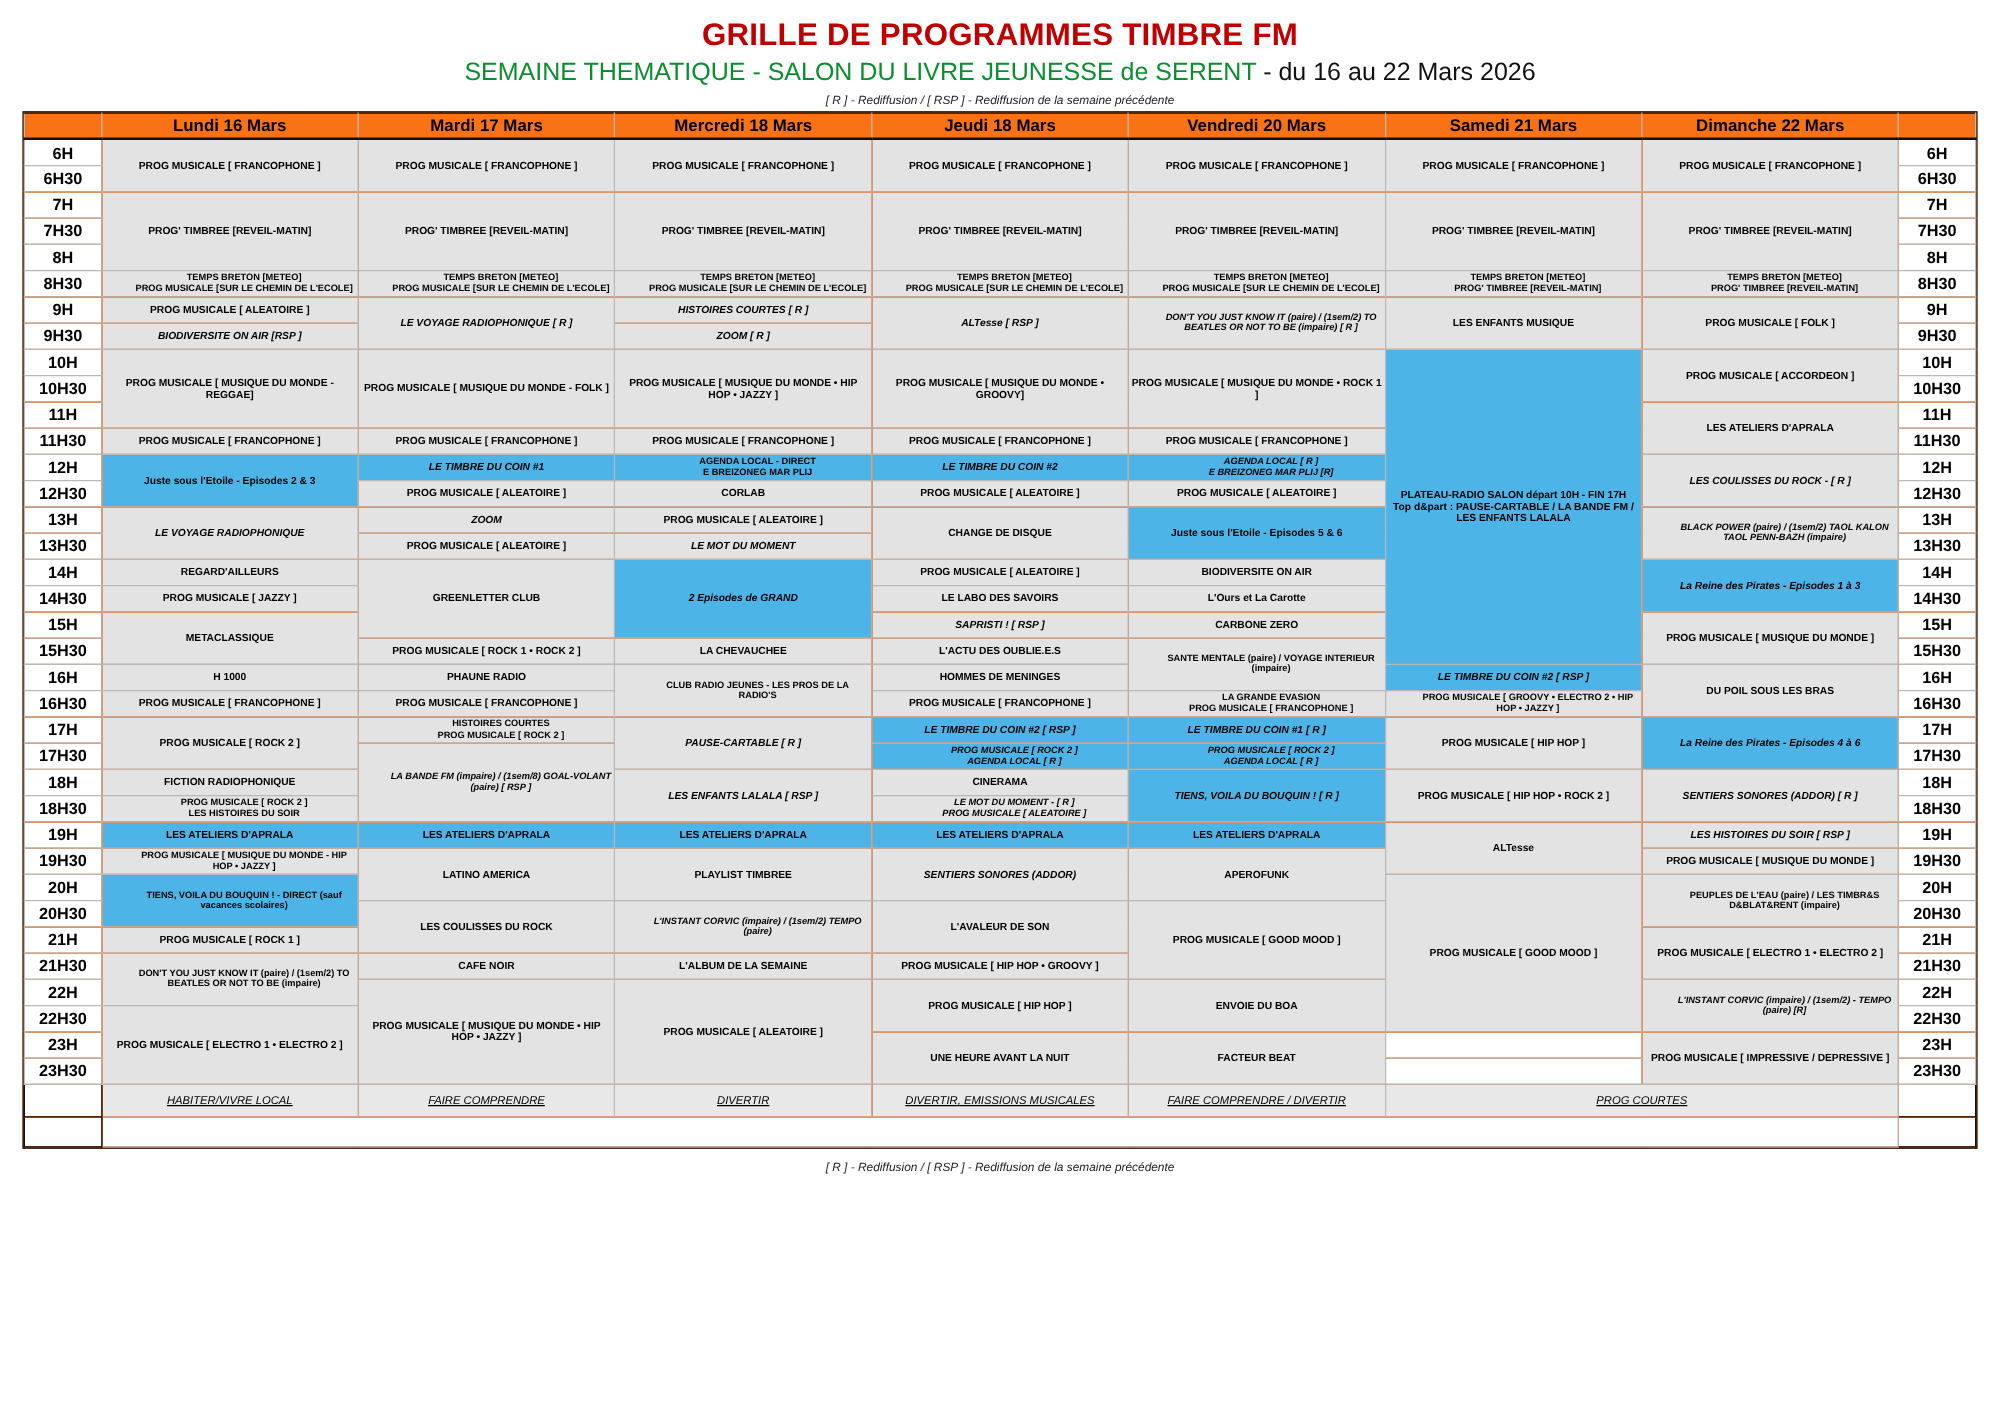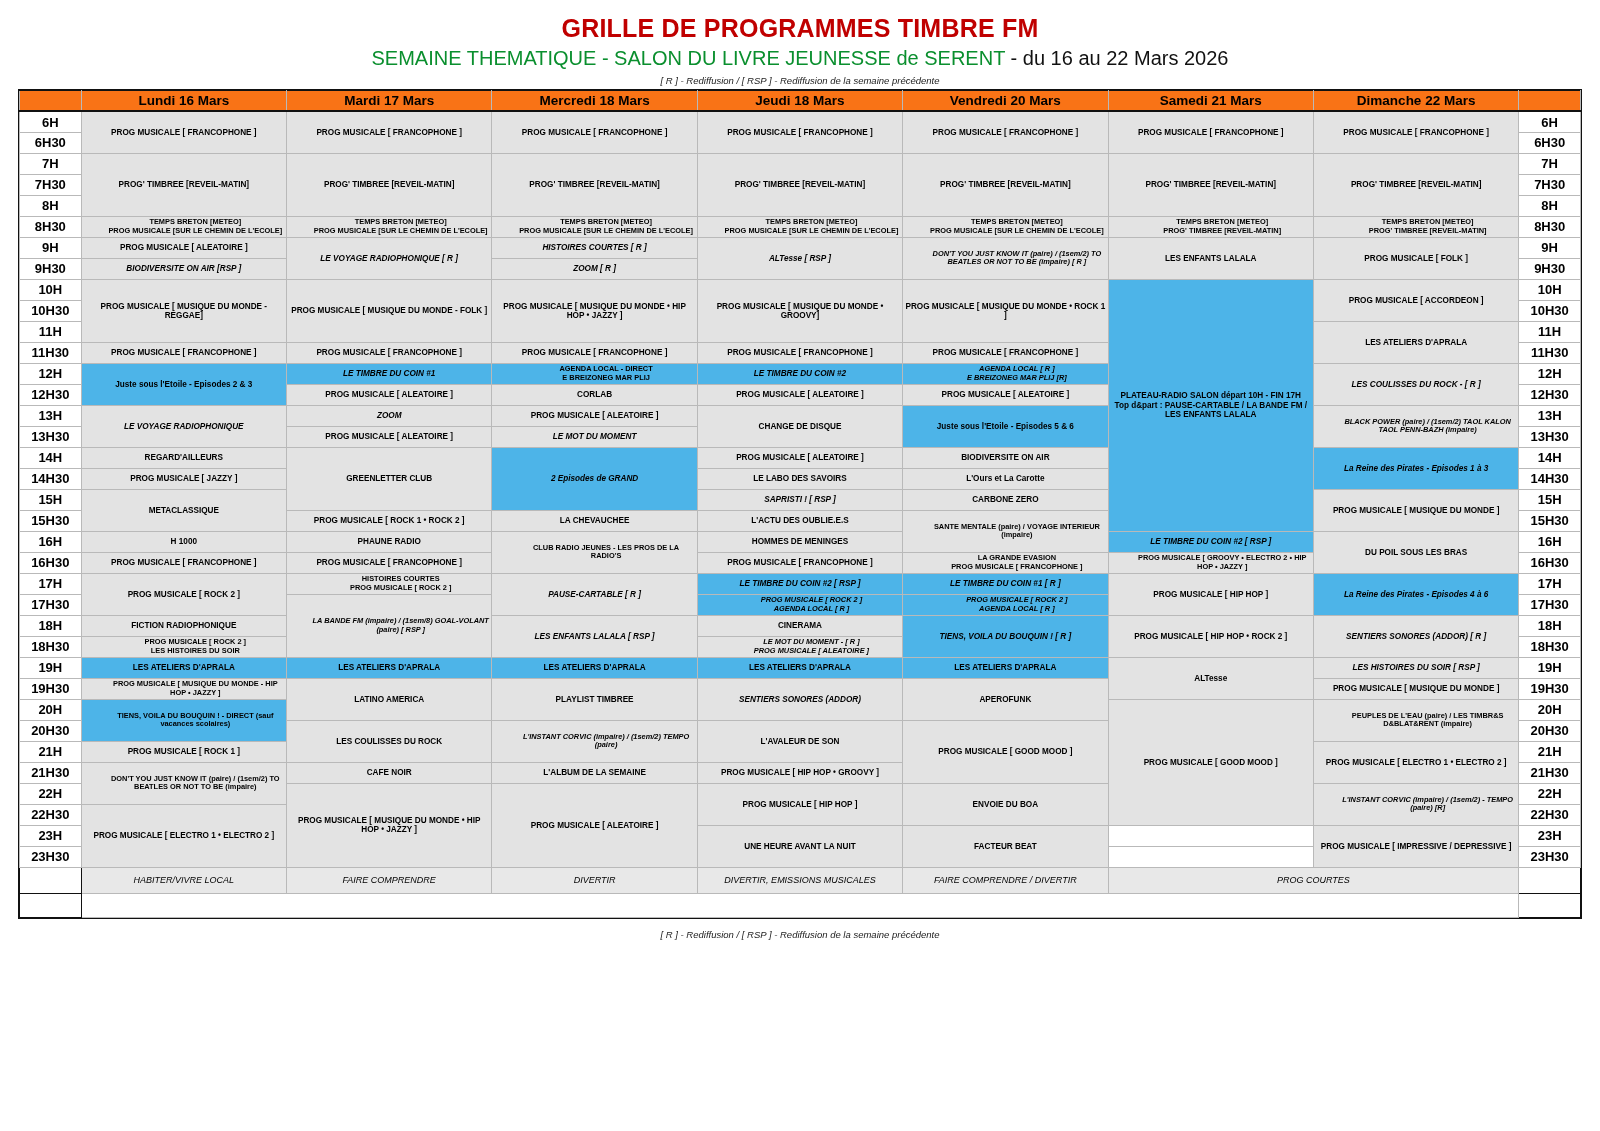--- a/index.html
+++ b/index.html
@@ -183,7 +183,7 @@
             <td class="slot grey ital" rowspan="1">HISTOIRES COURTES [ R ]</td>
             <td class="slot grey ital" rowspan="2">ALTesse [ RSP ]</td>
             <td class="slot grey ital small" rowspan="2">DON'T YOU JUST KNOW IT (paire) /  (1sem/2) TO BEATLES OR NOT TO BE (impaire) [ R ]</td>
-            <td class="slot grey" rowspan="2">LES ENFANTS LALALA</td>
+            <td class="slot grey" rowspan="2">LES ENFANTS MUSIQUE</td>
             <td class="slot grey" rowspan="2">PROG MUSICALE [ FOLK ]</td>
             <td class="hourcell">9H</td>
           </tr>

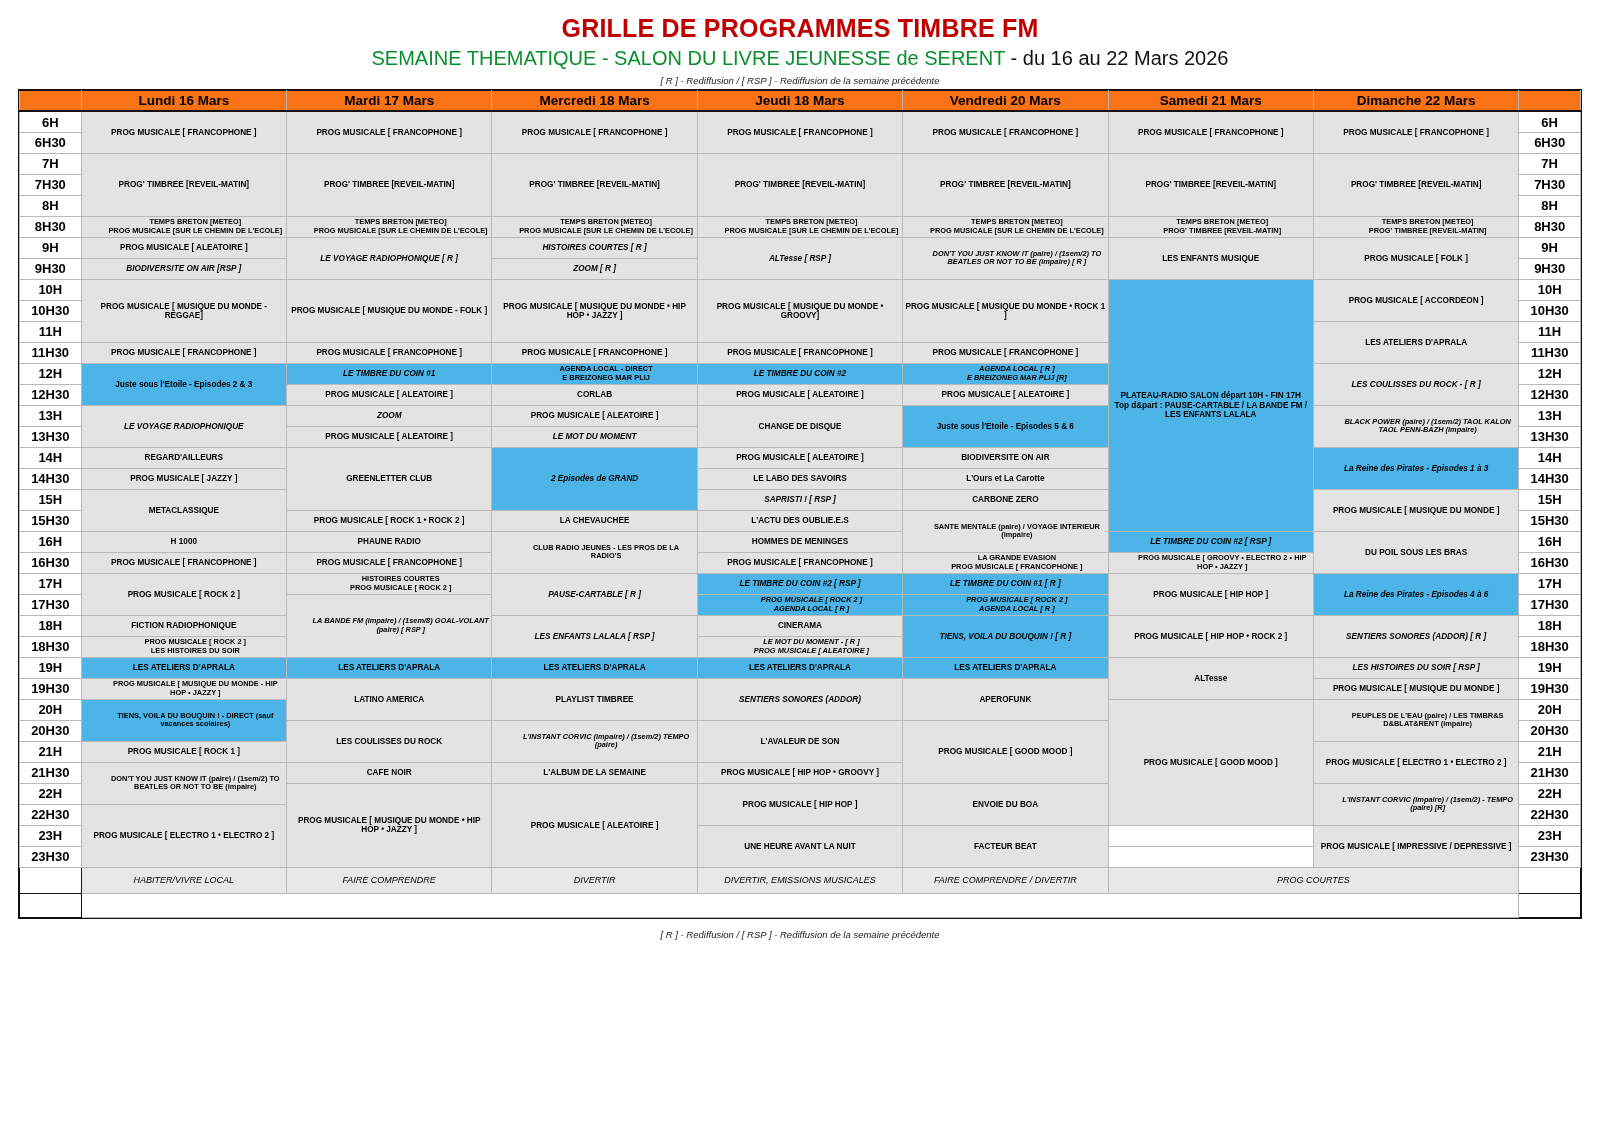--- a/index.html
+++ b/index.html
@@ -85,7 +85,7 @@
     background:#e8e8e8; border:1px solid #b9b9b9;
   }
   .catrow td.endcap { background:#fff; border-color:#111; }
-  .thick-top td { border-top:3px solid #111; }
+  .thick-top td { border-top:3px solid #111;text-decoration:underline; }
 
   .blankrow td { height:24px; background:#fff; border:1px solid #b9b9b9; }
   .blankrow td.endcap { border-color:#111; }

